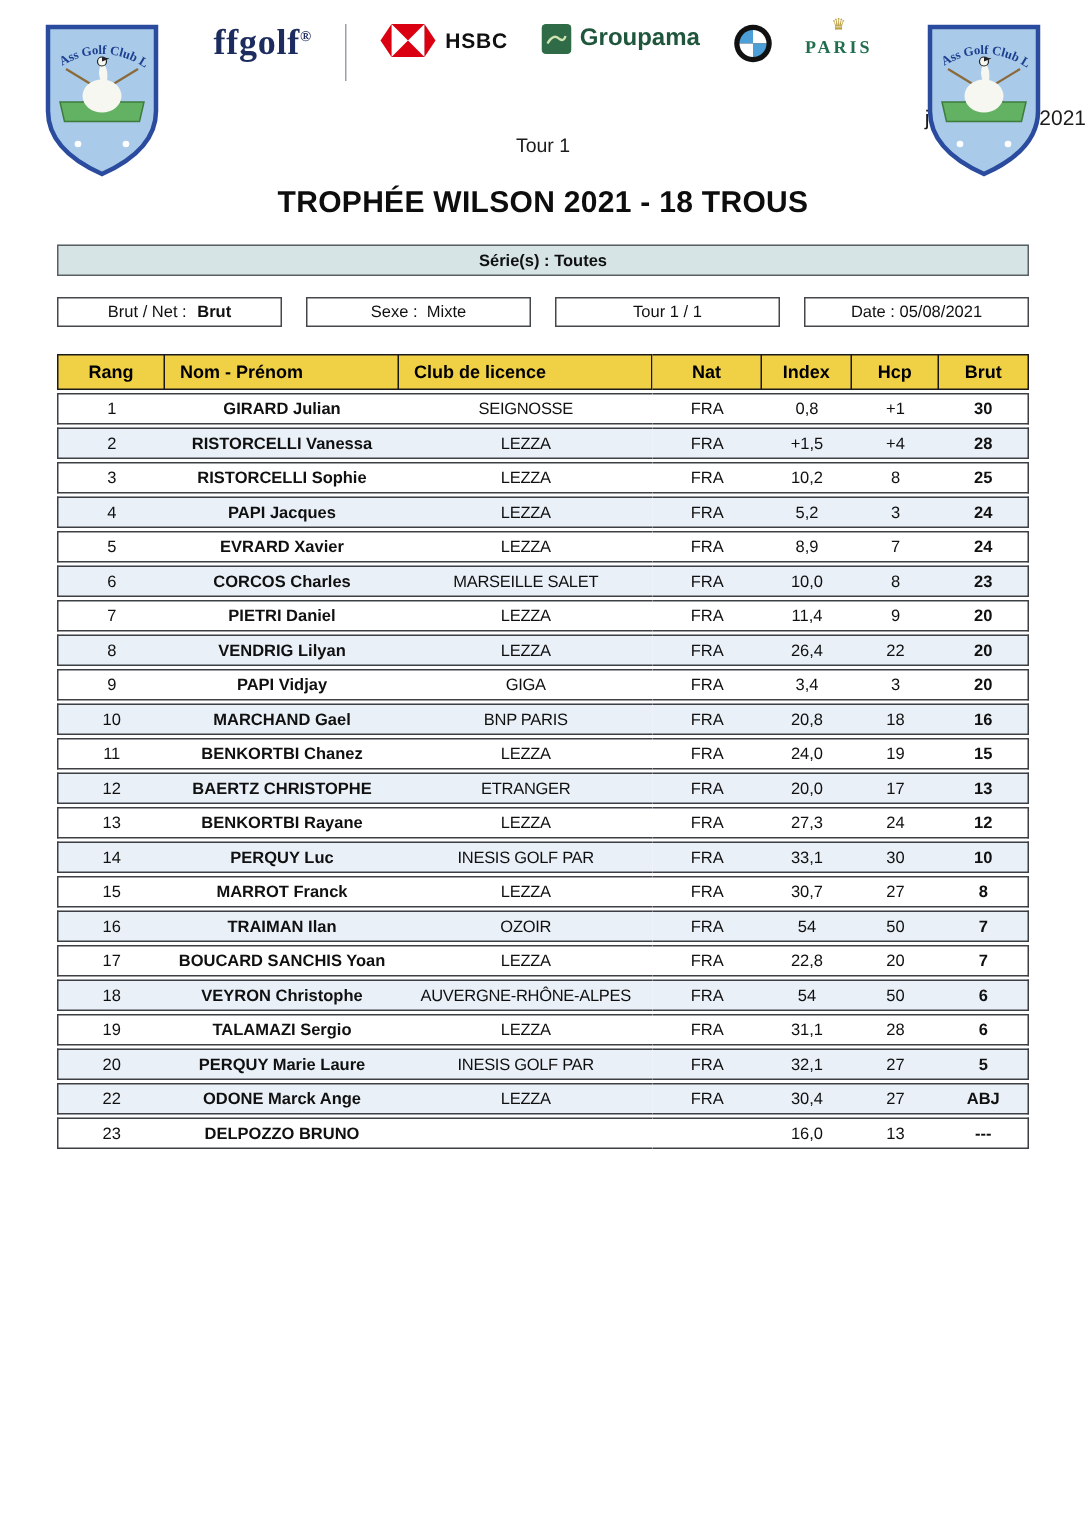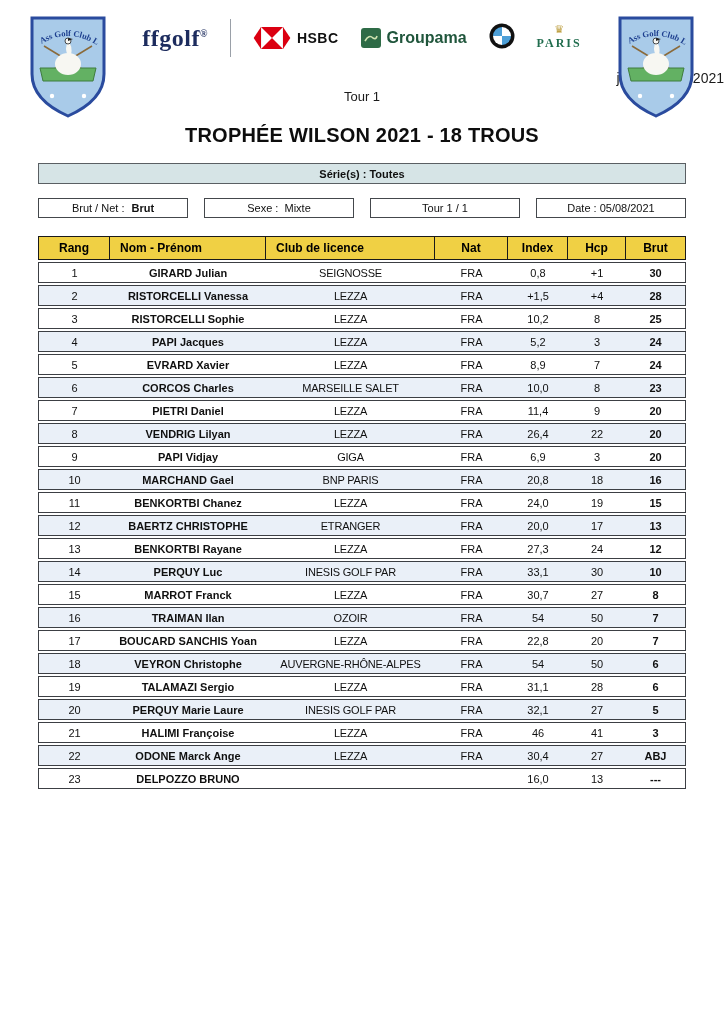--- a/index.html
+++ b/index.html
@@ -15,7 +15,7 @@
   .crest.left{left:26px;}
   .crest.right{right:26px;}
   .sponsor-row{
-    display:flex;align-items:center;justify-content:center;
+    display:flex;align-items:flex-start;justify-content:center;
     gap:22px;padding-top:16px;height:44px;
   }
   .ffgolf{

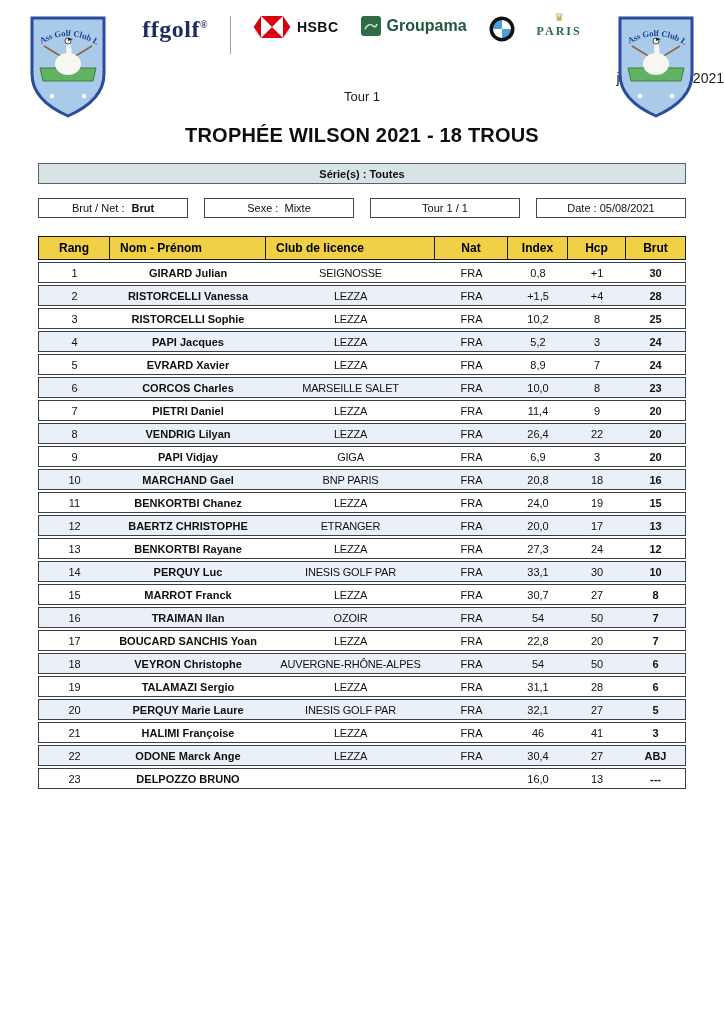--- a/index.html
+++ b/index.html
@@ -293,7 +293,7 @@
         <td class="cell-nom">PAPI Vidjay</td>
         <td class="cell-club">GIGA</td>
         <td class="cell-nat">FRA</td>
-        <td class="cell-index">6,9</td>
+        <td class="cell-index">3,4</td>
         <td class="cell-hcp">3</td>
         <td class="cell-brut">20</td>
       </tr>

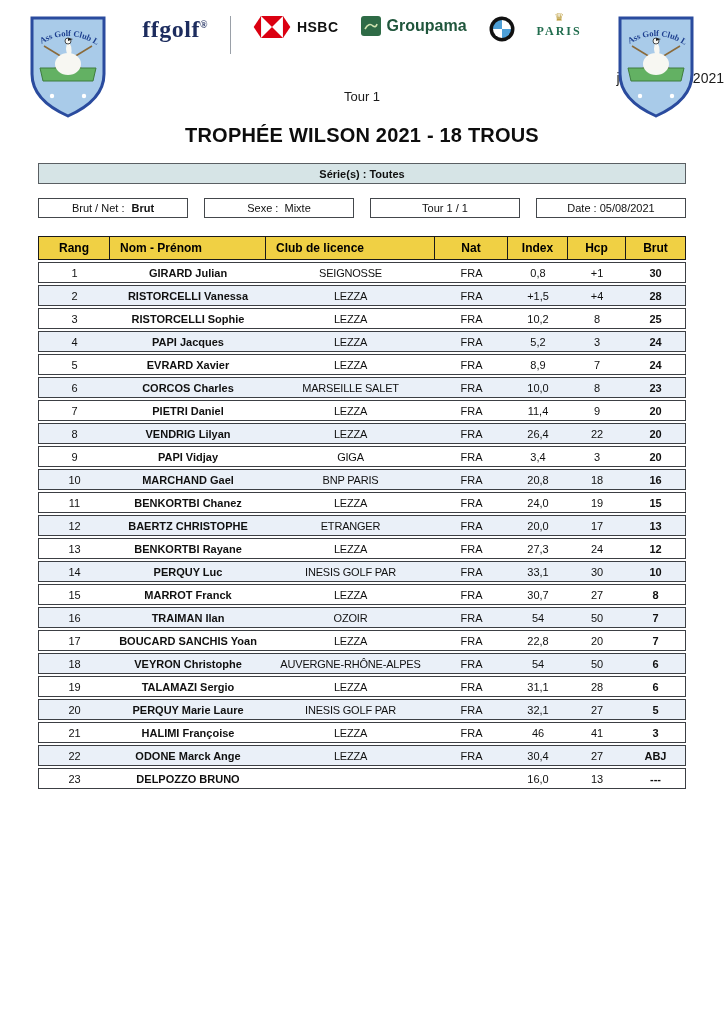--- a/index.html
+++ b/index.html
@@ -396,15 +396,6 @@
         <td class="cell-hcp">27</td>
         <td class="cell-brut">5</td>
       </tr>
-          <tr class="body">
-        <td class="cell-rang">21</td>
-        <td class="cell-nom">HALIMI Françoise</td>
-        <td class="cell-club">LEZZA</td>
-        <td class="cell-nat">FRA</td>
-        <td class="cell-index">46</td>
-        <td class="cell-hcp">41</td>
-        <td class="cell-brut">3</td>
-      </tr>
           <tr class="body alt">
         <td class="cell-rang">22</td>
         <td class="cell-nom">ODONE Marck Ange</td>

